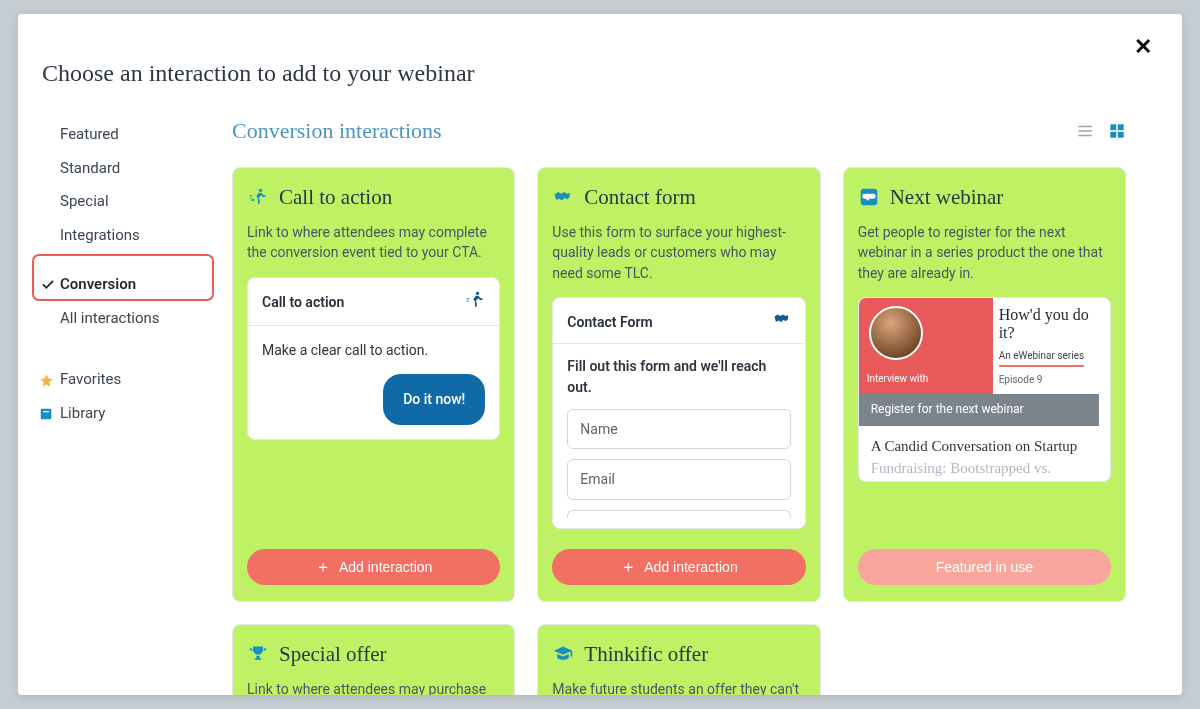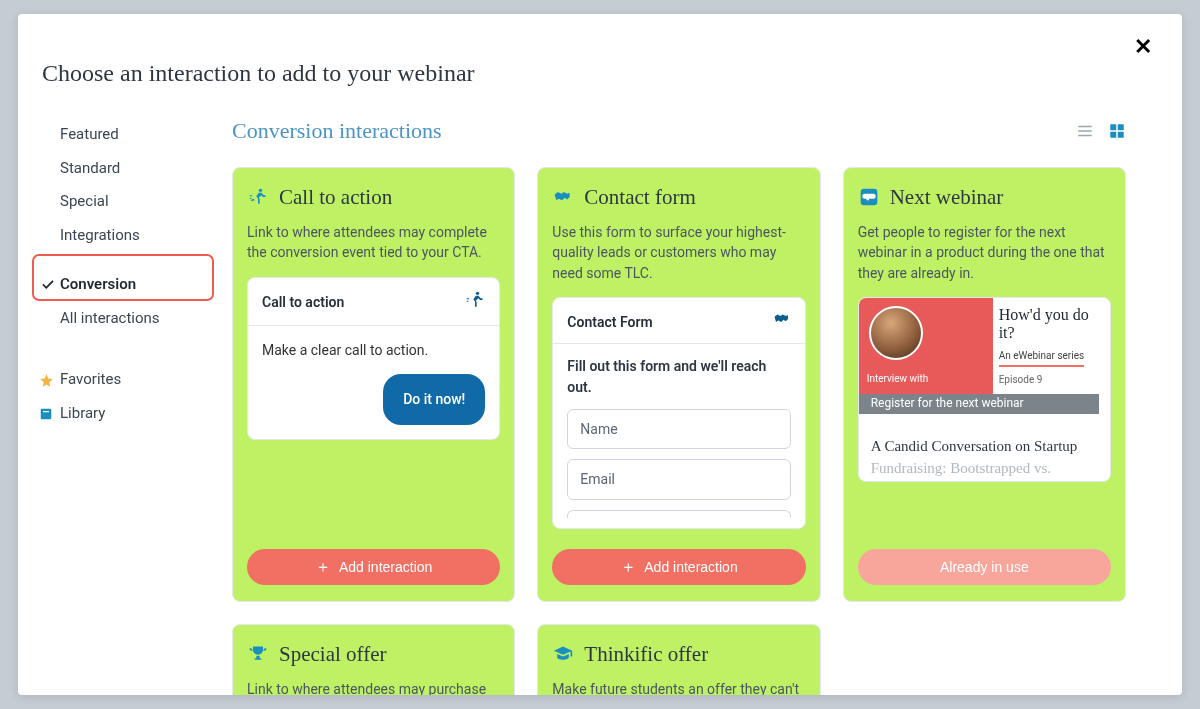--- a/index.html
+++ b/index.html
@@ -477,7 +477,7 @@
             </span>
             <h3>Next webinar</h3>
           </div>
-          <p class="card-desc">Get people to register for the next webinar in a product during the one that they are already in.</p>
+          <p class="card-desc">Get people to register for the next webinar in a series product the one that they are already in.</p>
           <div class="card-preview nw-preview">
             <div class="nw-top">
               <div class="nw-left">

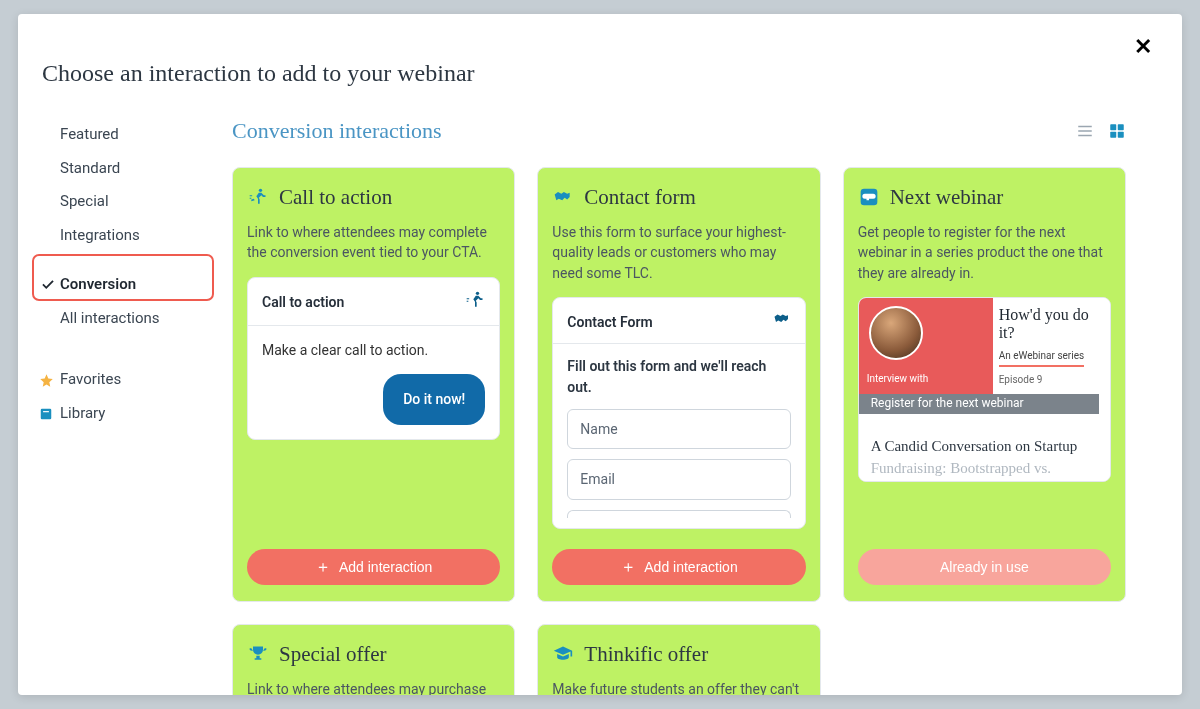--- a/index.html
+++ b/index.html
@@ -277,7 +277,7 @@
   .nw-overlay{
     position:absolute;
     left:0;right:11px;top:96px;
-    height:20px;
+    height:32px;
     background:rgba(60,72,84,.68);
     color:#fff;
     font-size:12px;

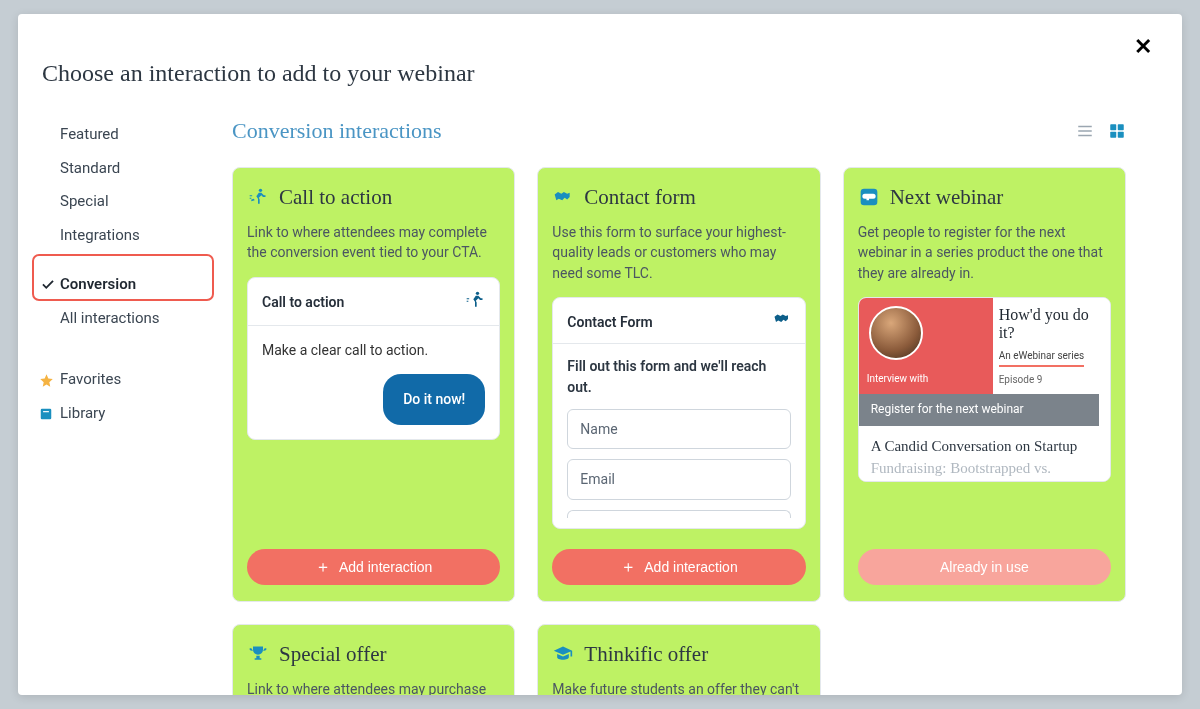--- a/index.html
+++ b/index.html
@@ -499,7 +499,7 @@
             </div>
           </div>
           <button class="add-btn disabled">
-            <span>Already in use</span>
+            <span>Featured in use</span>
           </button>
         </div>
 

